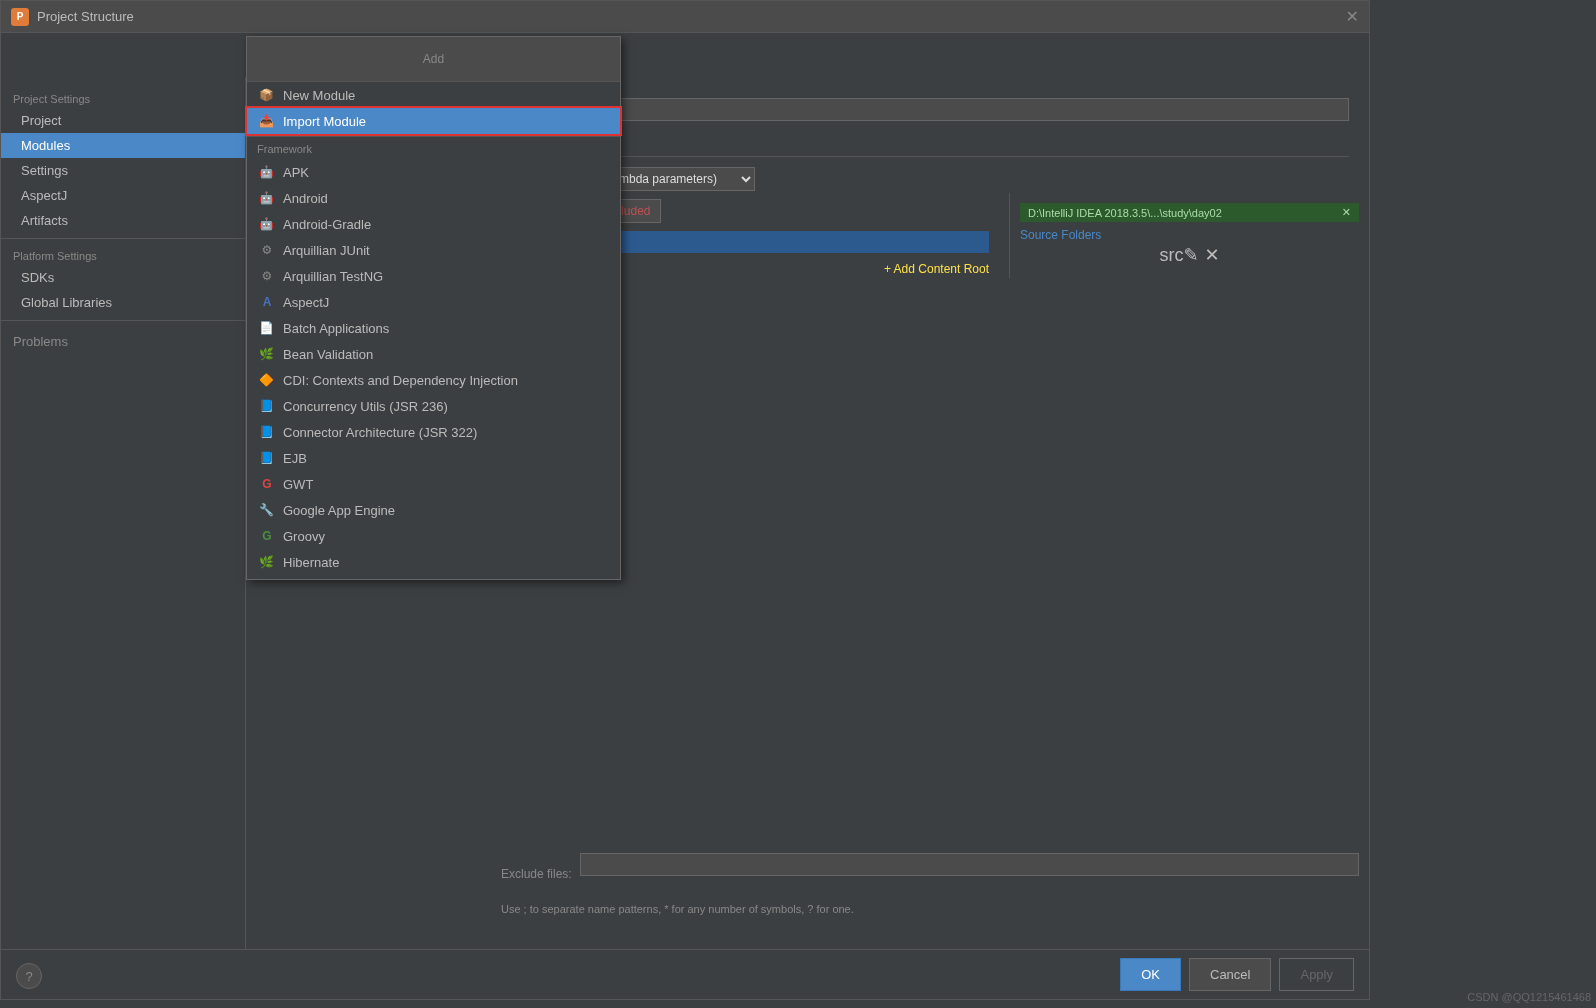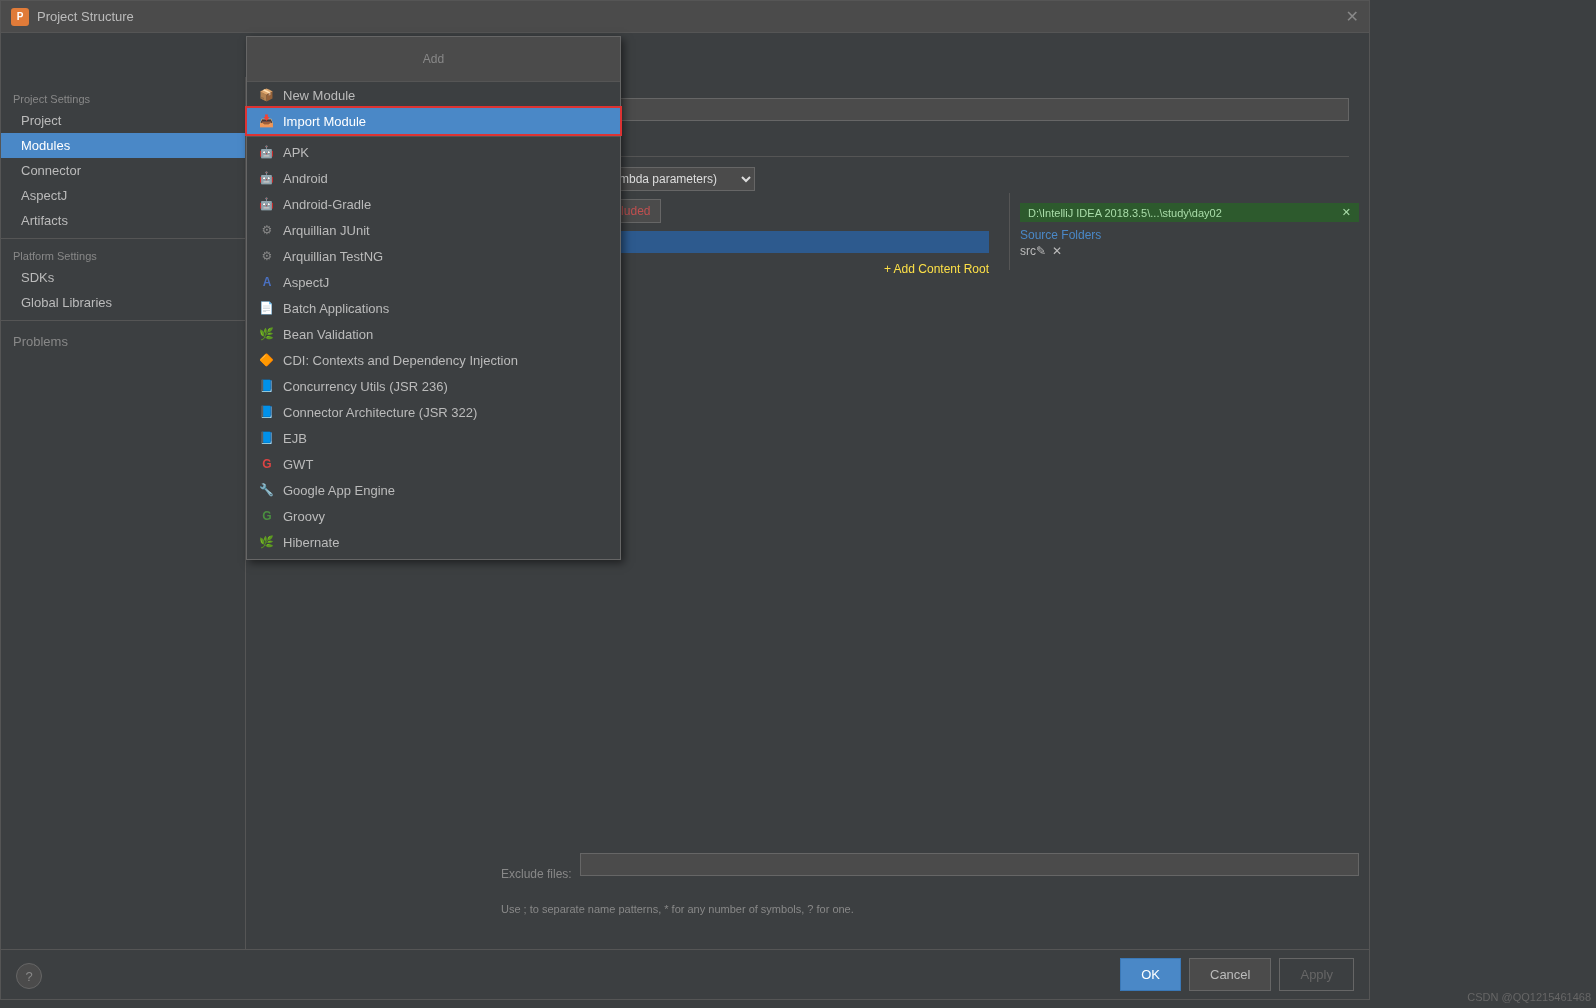--- a/index.html
+++ b/index.html
@@ -517,6 +517,7 @@
       <span>Import Module</span>
     </div>
     <div class="dropdown-separator"></div>
+    <div class="dropdown-section-label">Framework</div>
     <div class="dropdown-scroll-area">
       <div class="dropdown-item">
         <span class="item-icon icon-green">🤖</span>

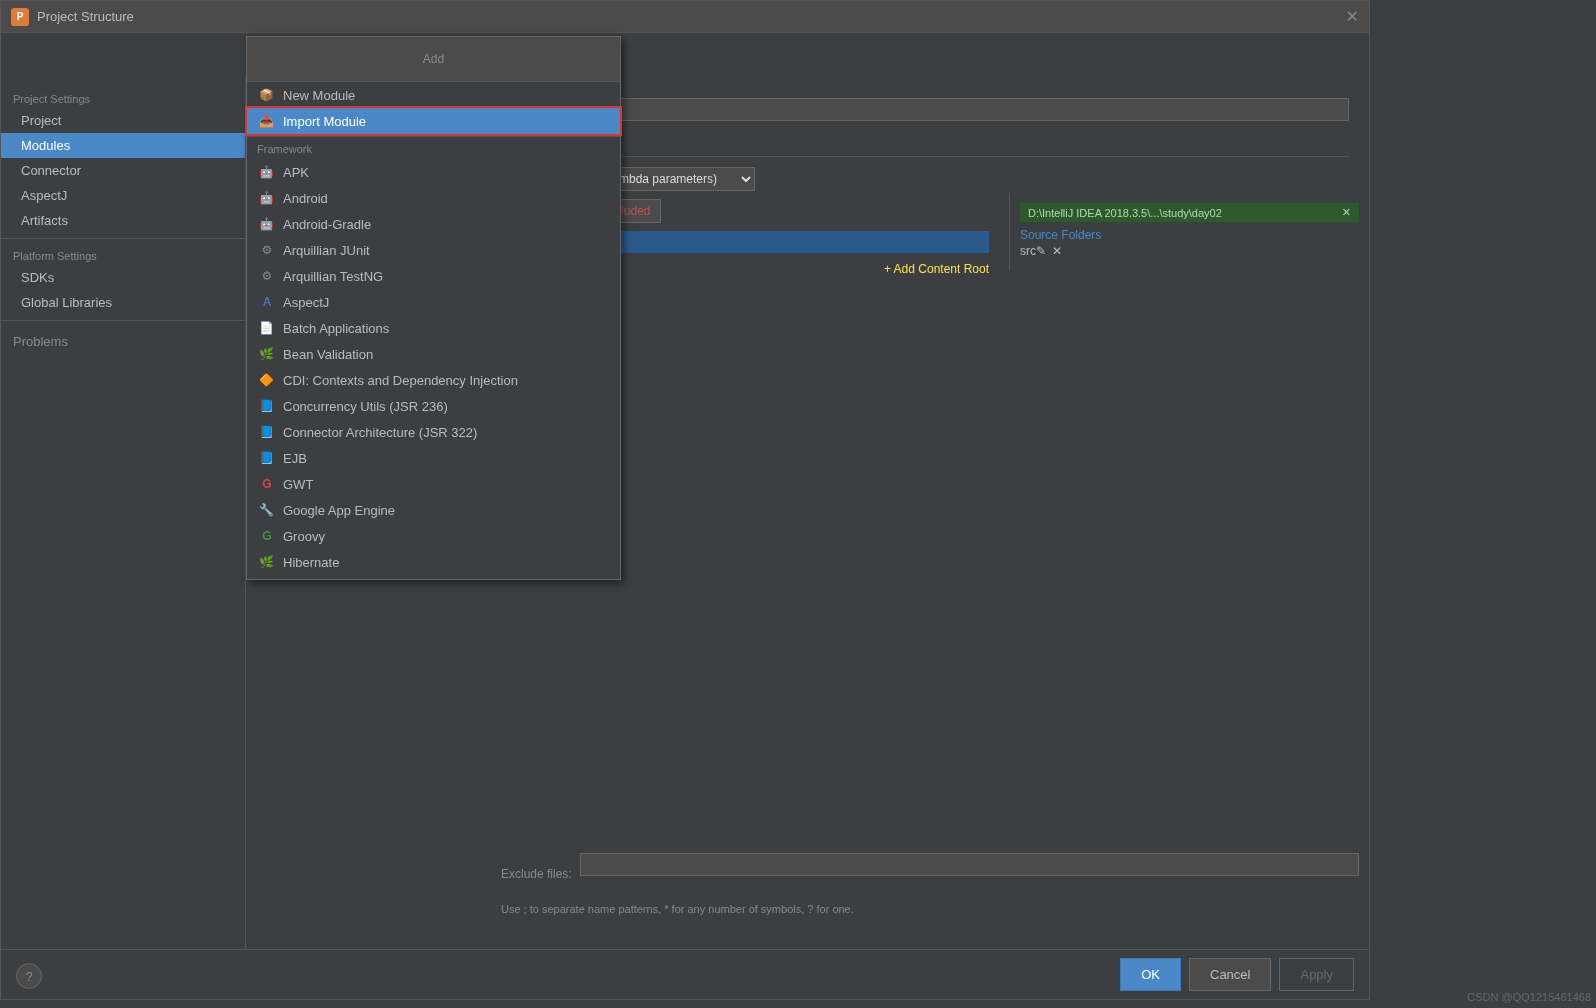--- a/index.html
+++ b/index.html
@@ -412,7 +412,7 @@
         <span>Modules</span>
       </div>
       <div class="sidebar-item">
-        <span>Connector</span>
+        <span>Settings</span>
       </div>
       <div class="sidebar-item">
         <span>AspectJ</span>

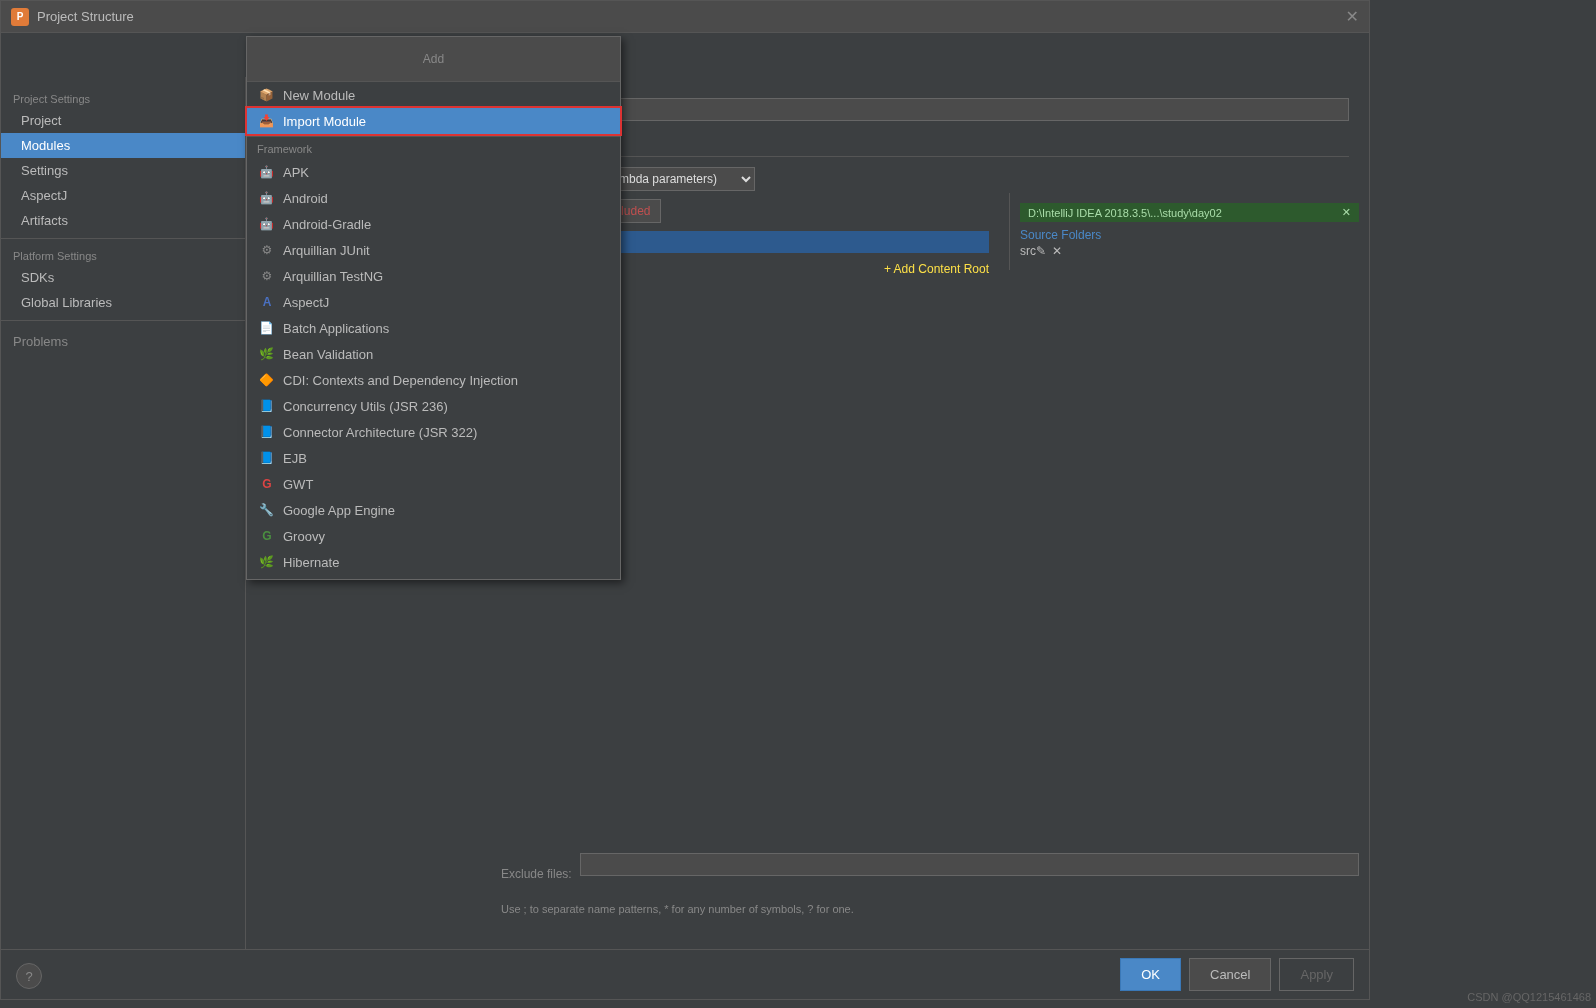--- a/index.html
+++ b/index.html
@@ -230,10 +230,10 @@
     .src-row {
       display: flex;
       align-items: center;
-      justify-content: flex-start;
+      justify-content: center;
       padding: 2px 0;
       color: #bbbbbb;
-      font-size: 12px;
+      font-size: 18px;
     }
 
     

